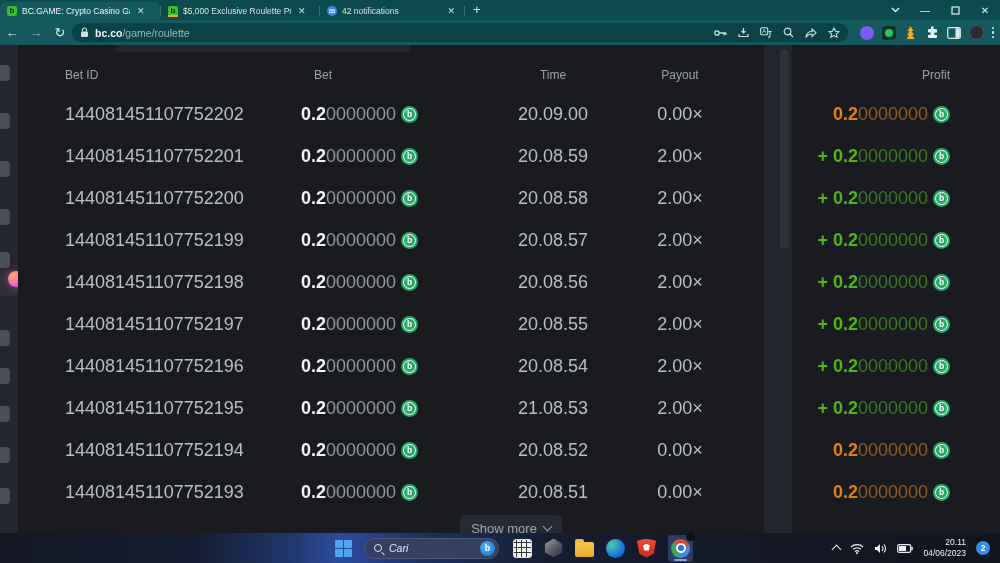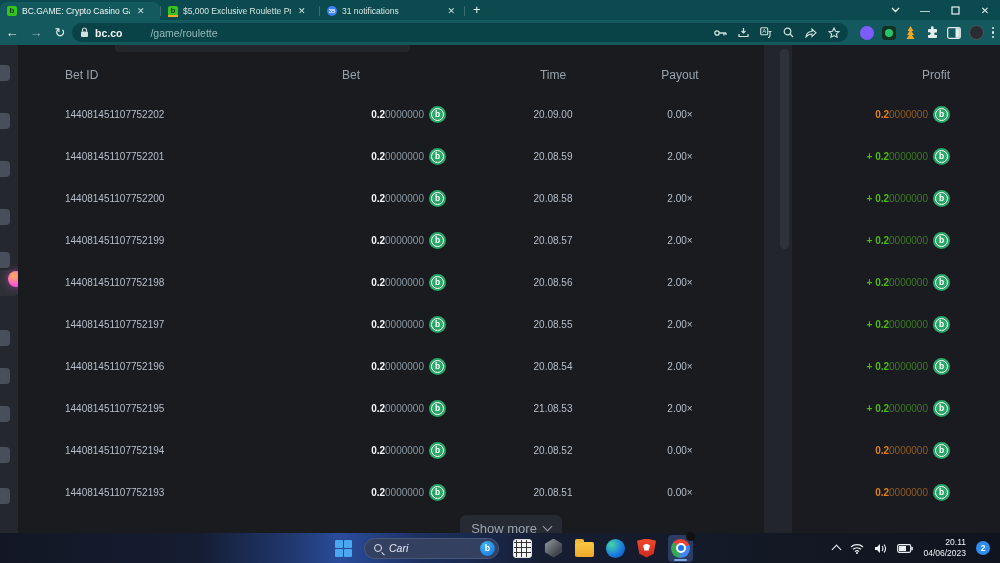--- a/index.html
+++ b/index.html
@@ -126,7 +126,7 @@
     <div class="tab-sep"></div>
     <div class="tab" style="width:144px">
       <span class="favicon round">35</span>
-      <span class="title">31 notifications</span>
+      <span class="title">42 notifications</span>
       <span class="tab-close tab3-close">✕</span>
     </div>
     <div class="tab-sep"></div>

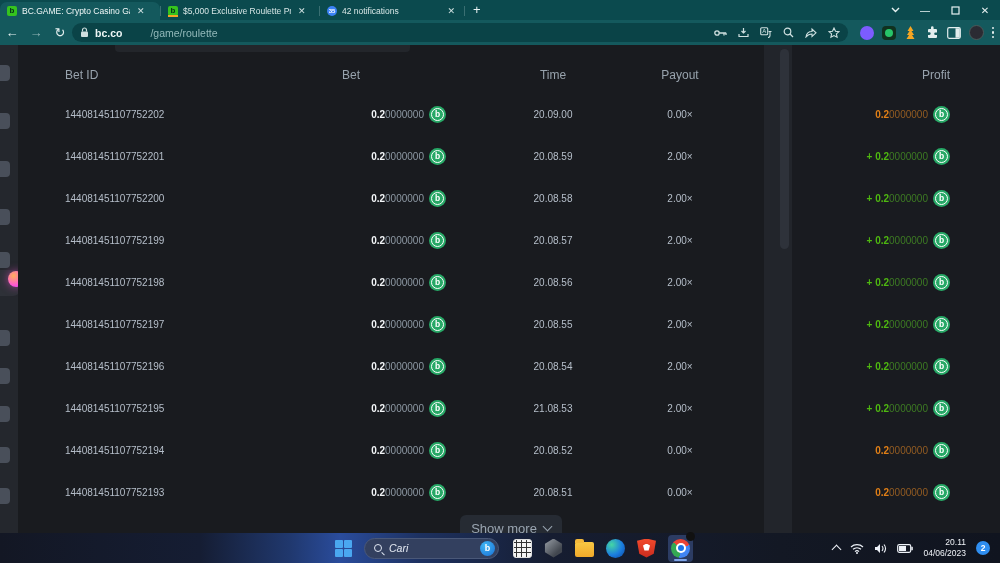--- a/index.html
+++ b/index.html
@@ -28,7 +28,7 @@
   .nav-ic.dim { color:#8fb4b5; }
   .omnibox { position:absolute; left:72px; top:3px; width:776px; height:19px; background:#0a4347; border-radius:10px; display:flex; align-items:center; padding:0 8px; }
   .omni-url { font-size:10.5px; margin-left:6px; color:#eef6f6; }
-  .omni-url .path { color:#93b9ba;margin-left:28px; }
+  .omni-url .path { color:#93b9ba; }
   .omni-icons { margin-left:auto; display:flex; align-items:center; gap:11px; }
   .omni-icons svg { display:block; }
   .ext-row { position:absolute; right:6px; top:3px; height:19px; display:flex; align-items:center; gap:8px; }

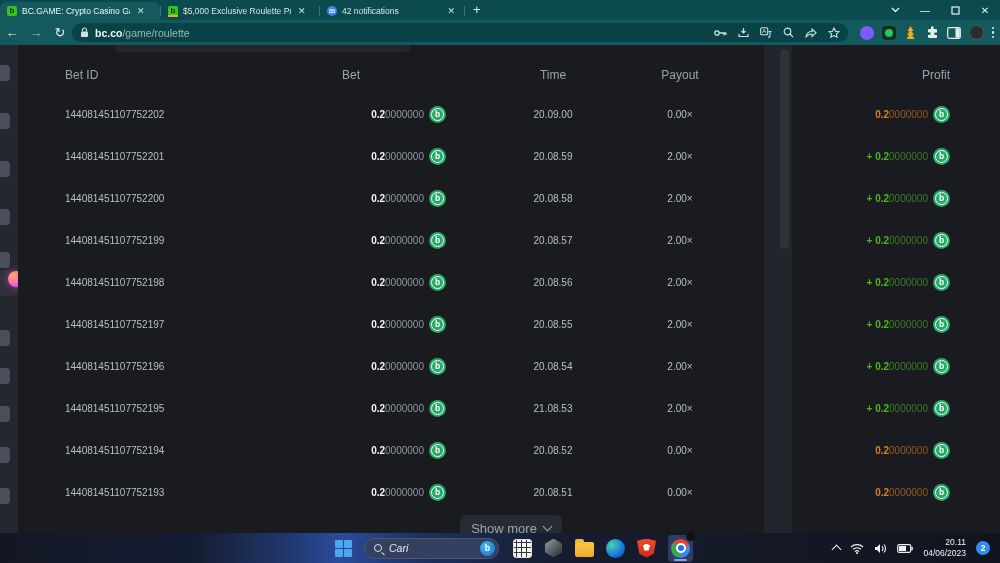--- a/index.html
+++ b/index.html
@@ -56,7 +56,7 @@
   .trow { position:relative; height:42px; font-size:10px; color:#b6bfca; }
   .cell { position:absolute; top:0; height:100%; display:flex; align-items:center; }
   .c-id     { left:25px; }
-  .c-bet    { left:216px; width:190px; justify-content:flex-end; }
+  .c-bet    { left:188px; width:190px; justify-content:flex-end; }
   .c-time   { left:413px; width:200px; justify-content:center; }
   .c-payout { left:540px; width:200px; justify-content:center; }
   .c-profit { right:22px; justify-content:flex-end; }

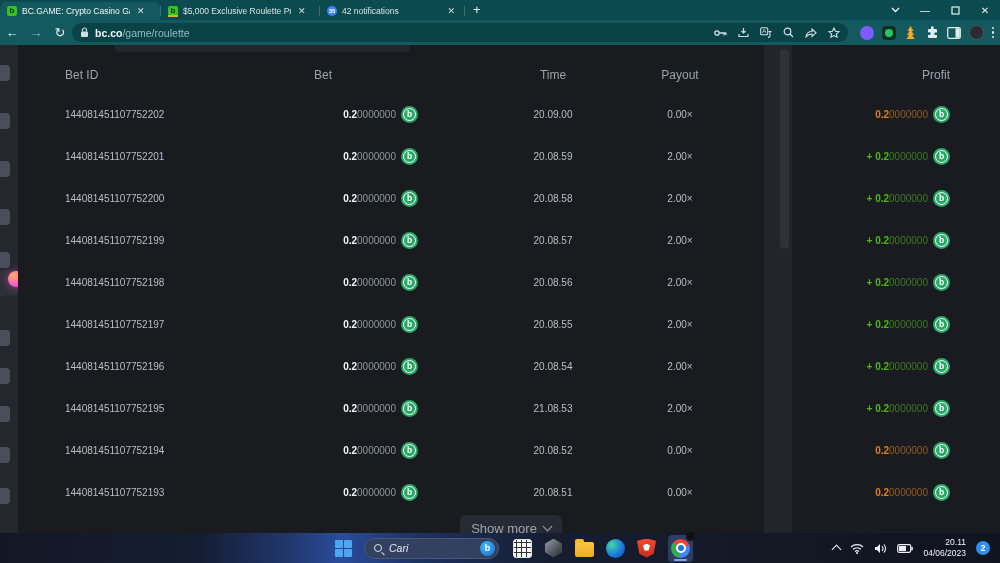--- a/index.html
+++ b/index.html
@@ -53,7 +53,7 @@
 
   .table { position:absolute; left:40px; top:0; width:932px; }
   .thead { position:relative; height:36px; color:#98a3ad; font-size:12px; }
-  .trow { position:relative; height:42px; font-size:10px; color:#b6bfca; }
+  .trow { position:relative; height:42px; font-size:18px; color:#b6bfca; }
   .cell { position:absolute; top:0; height:100%; display:flex; align-items:center; }
   .c-id     { left:25px; }
   .c-bet    { left:188px; width:190px; justify-content:flex-end; }

